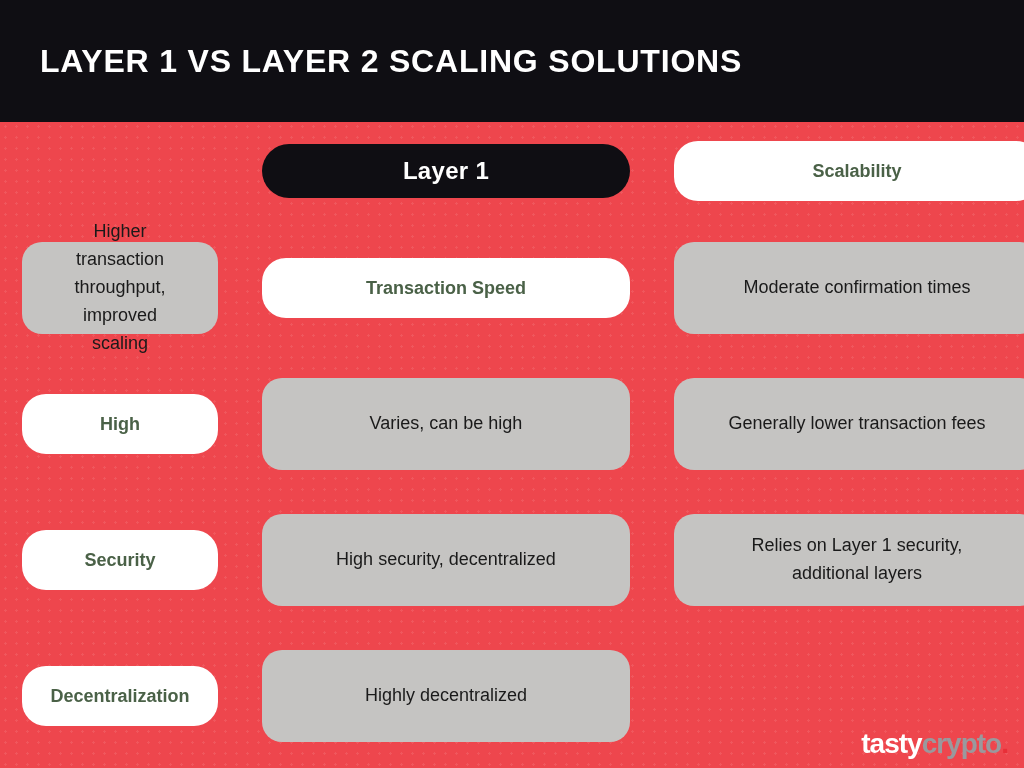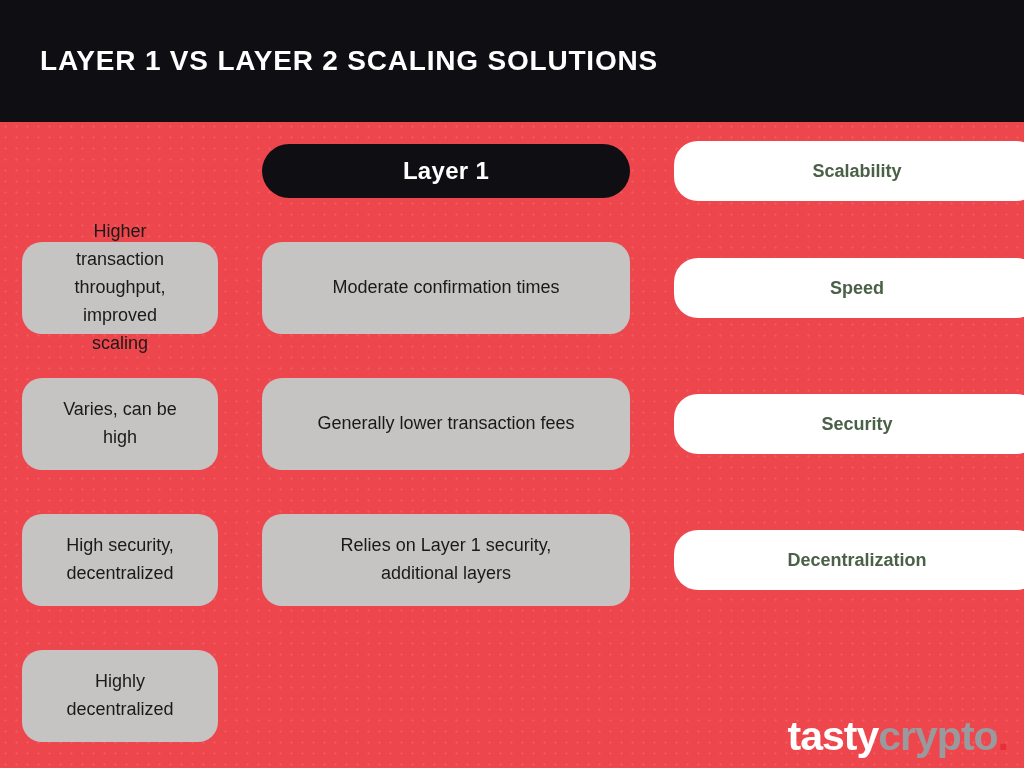--- a/index.html
+++ b/index.html
@@ -26,7 +26,7 @@
   }
   .page-title {
     color: #ffffff;
-    font-size: 28px;
+    font-size: 32px;
     font-weight: bold;
     letter-spacing: 0.8px;
     margin-left: 40px;

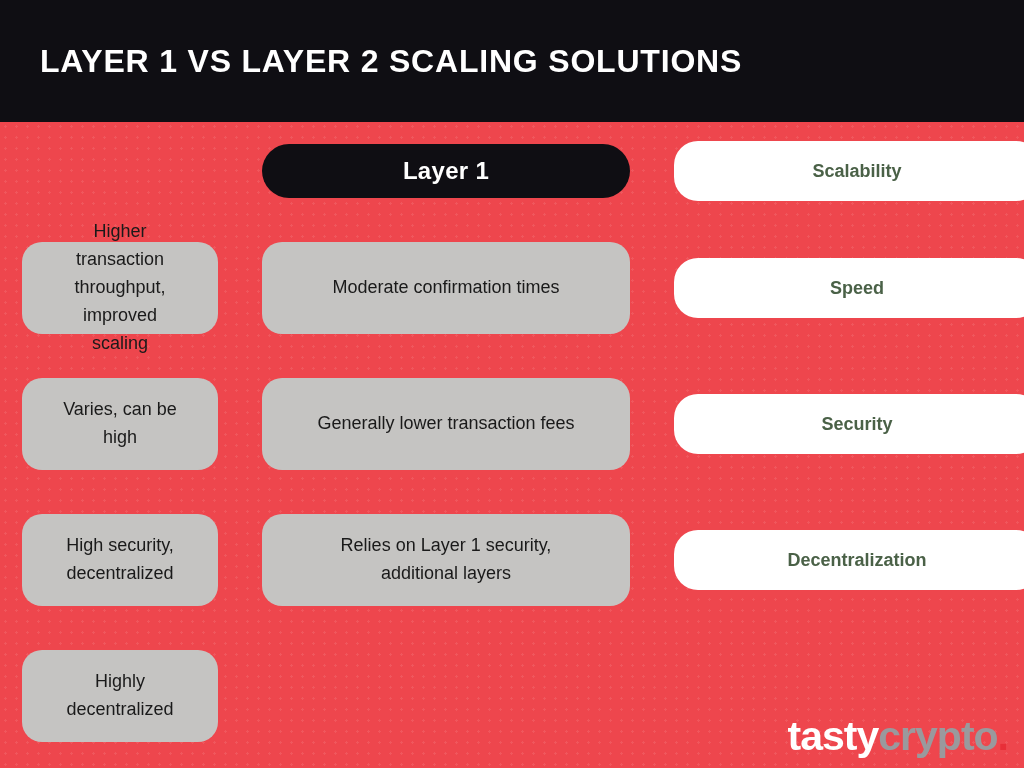--- a/index.html
+++ b/index.html
@@ -117,6 +117,7 @@
     <div class="row-label">Scalability</div>
     <div class="cell">Higher transaction throughput, improved scaling</div>
 
+    <div class="row-label">Transaction Speed</div>
     <div class="cell">Moderate confirmation times</div>
 
     <div class="row-label">Speed</div>

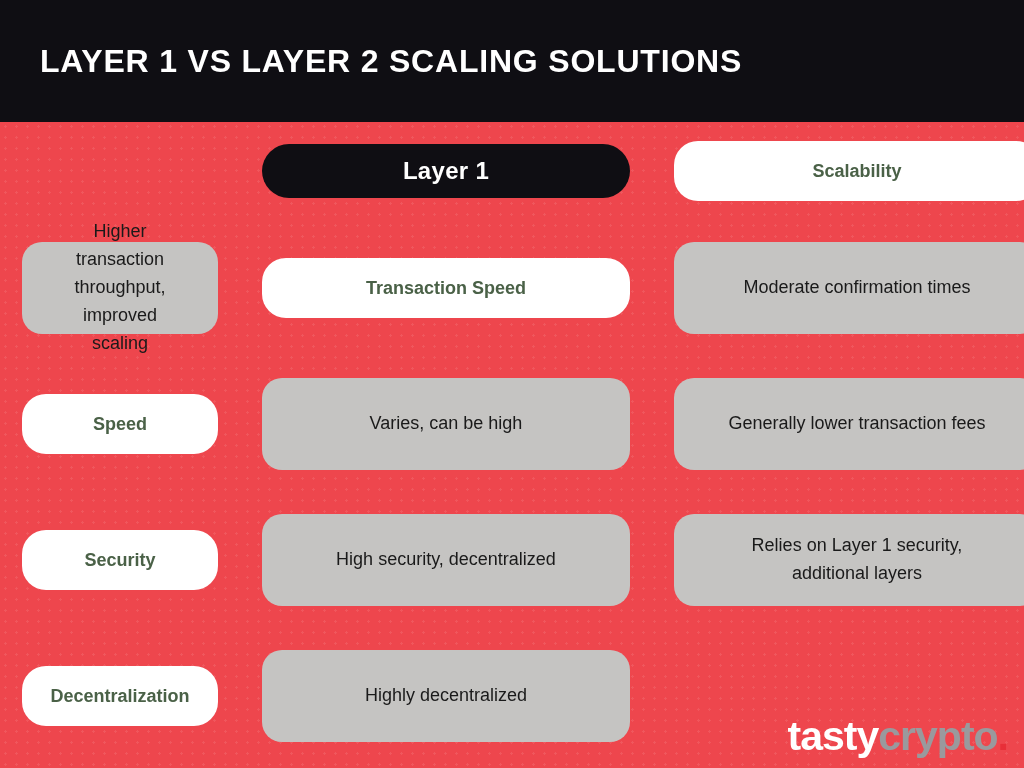--- a/index.html
+++ b/index.html
@@ -120,7 +120,7 @@
     <div class="row-label">Transaction Speed</div>
     <div class="cell">Moderate confirmation times</div>
 
-    <div class="row-label">Speed</div>
+    <div class="row-label">High</div>
     <div class="cell">Varies, can be high</div>
     <div class="cell">Generally lower transaction fees</div>
 

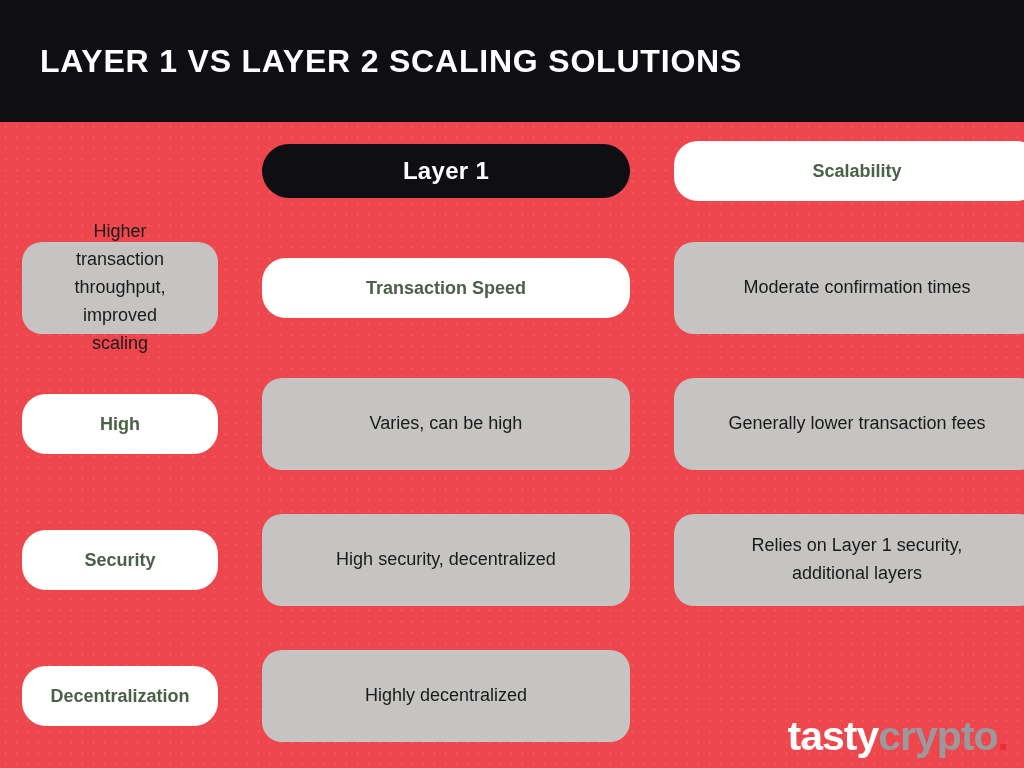--- a/index.html
+++ b/index.html
@@ -90,7 +90,7 @@
     position: absolute;
     right: 16px;
     bottom: 8px;
-    font-size: 41px;
+    font-size: 28px;
     font-weight: bold;
     letter-spacing: -1px;
     white-space: nowrap;

